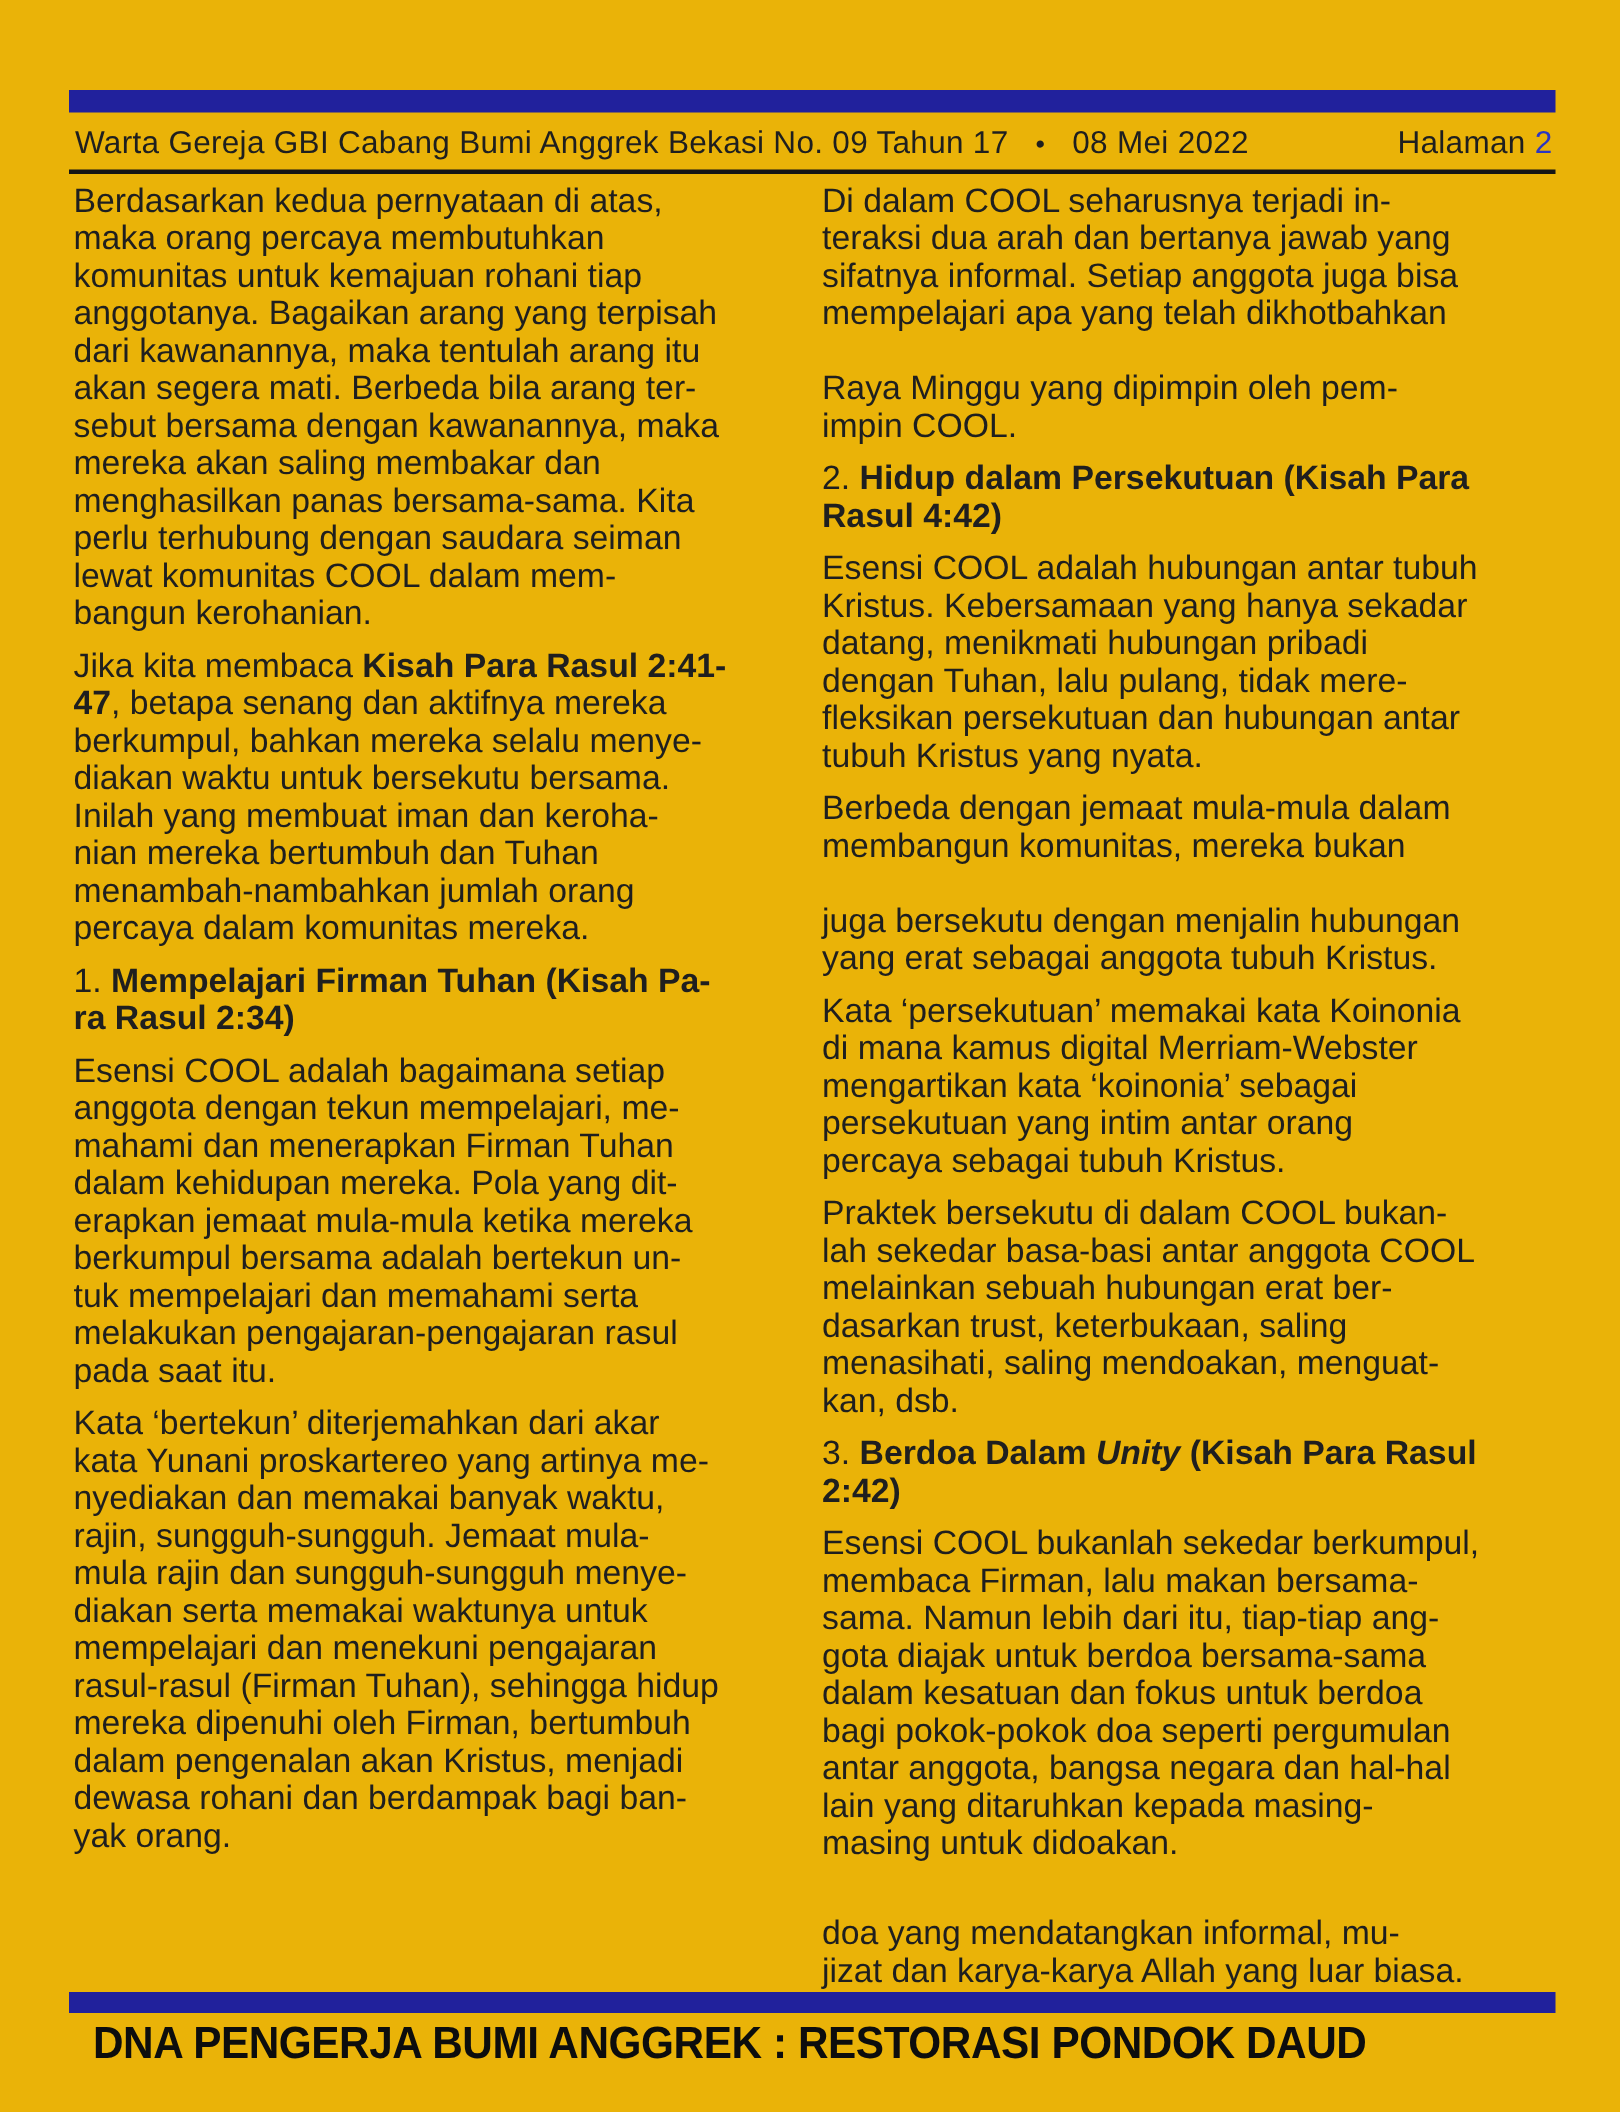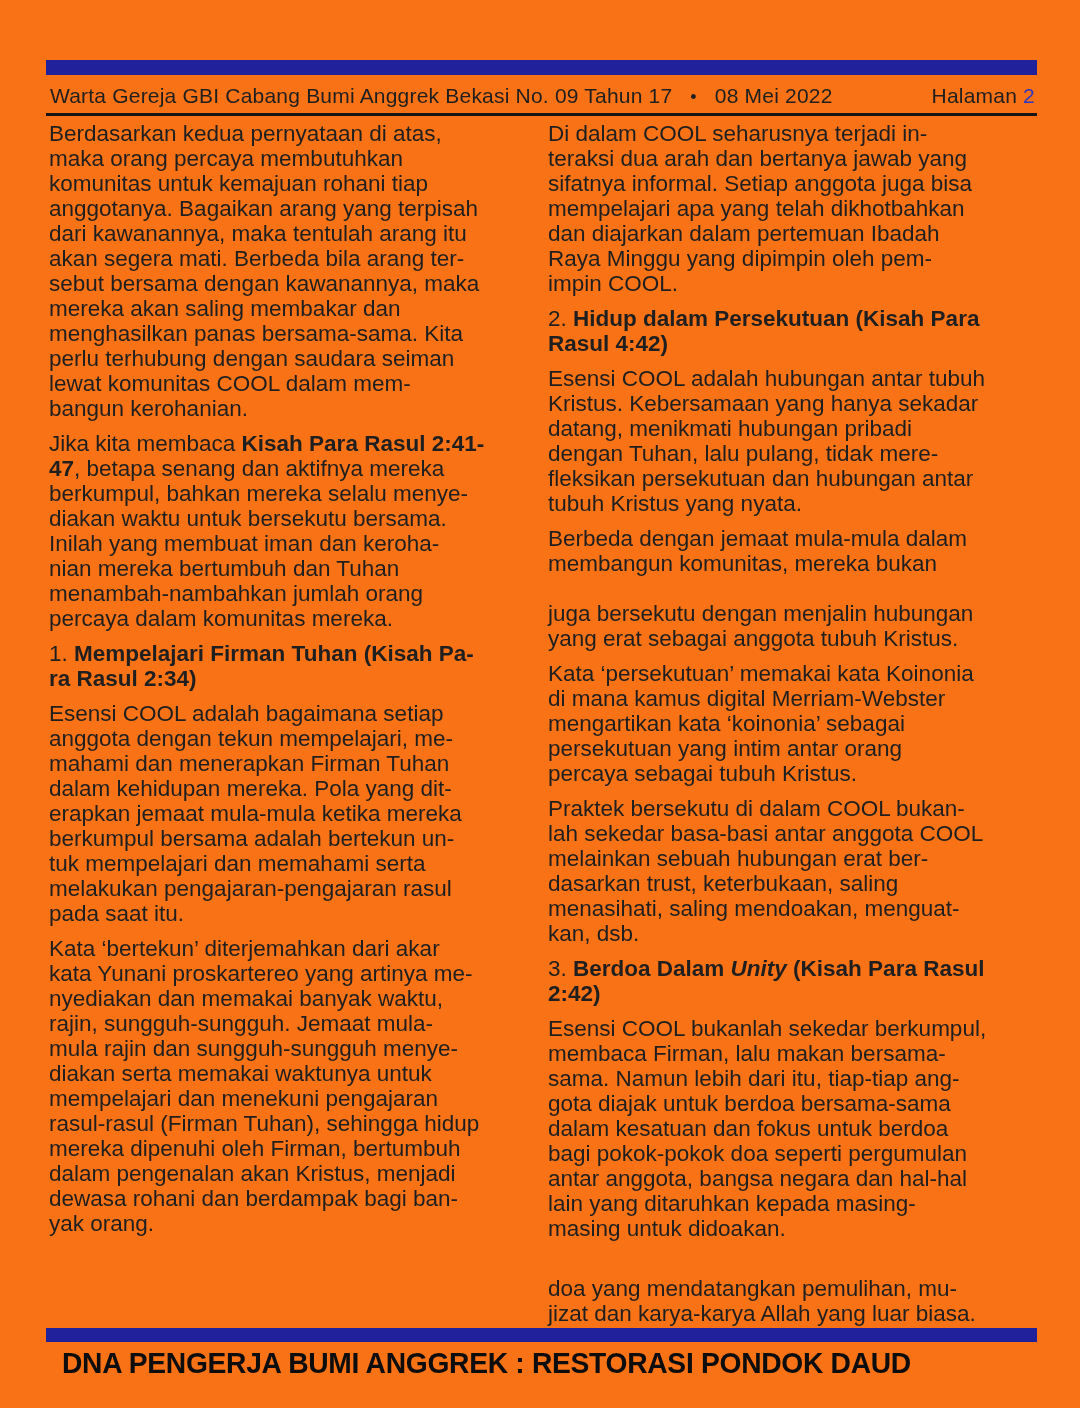--- a/index.html
+++ b/index.html
@@ -7,7 +7,7 @@
     position: relative;
     width: 1080px;
     height: 1408px;
-    background: #f97316;
+    background: #eab308;
     font-family: "Liberation Sans", sans-serif;
     color: #1f1f1f;
     overflow: hidden;

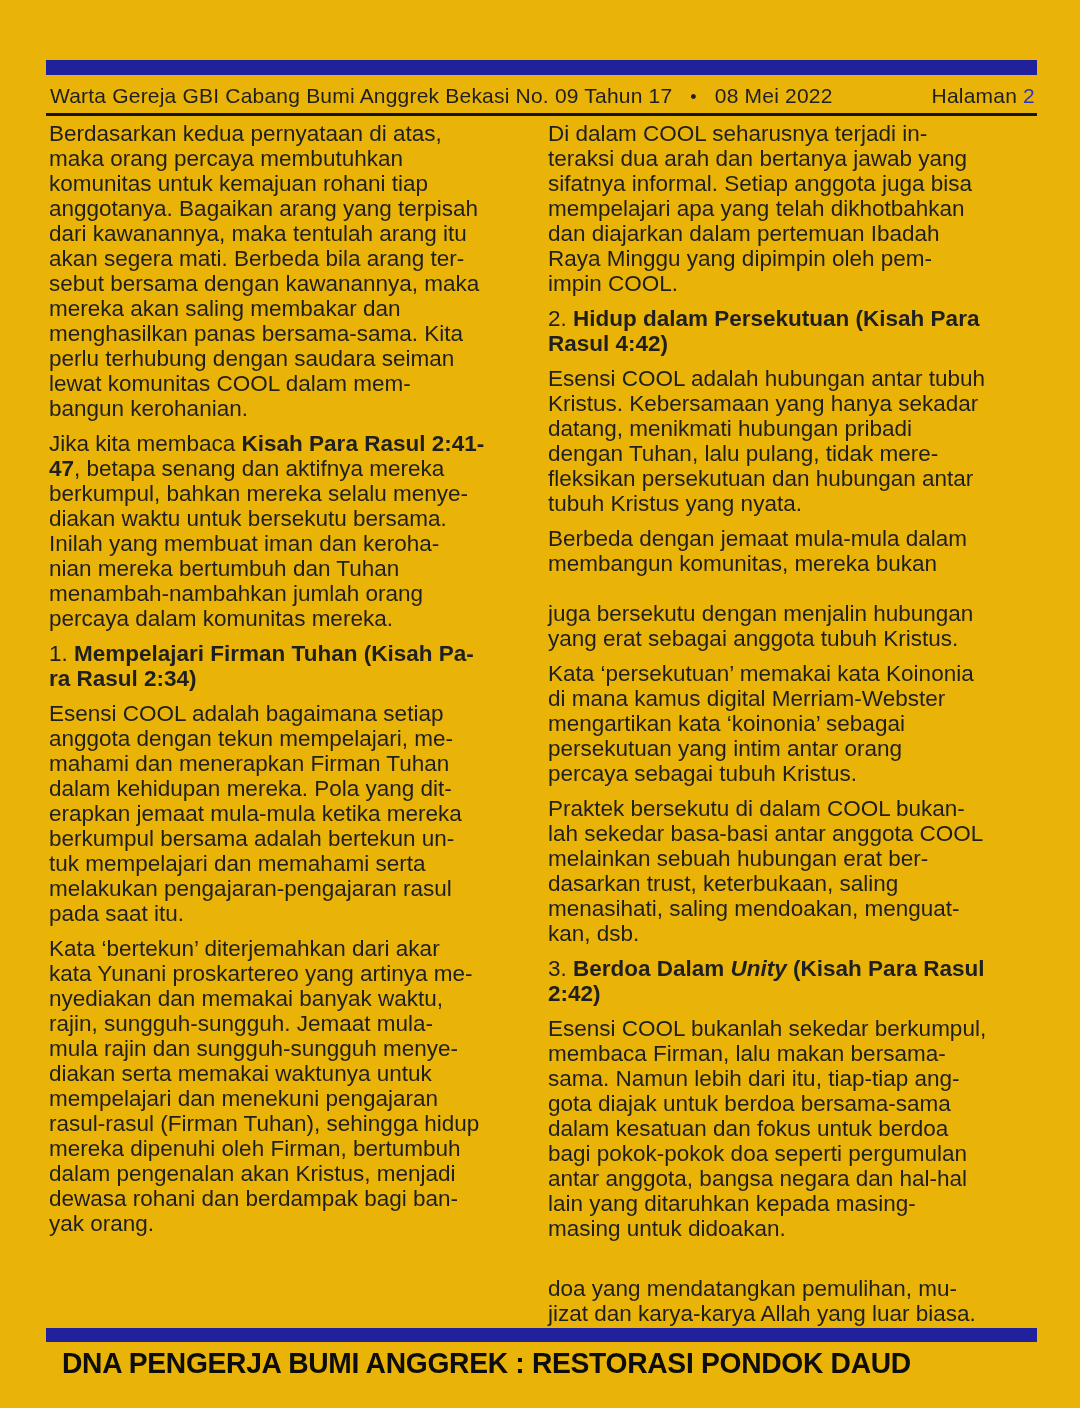--- a/index.html
+++ b/index.html
@@ -95,7 +95,7 @@
           <p class="block paragraph"><span>Kata ‘bertekun’ diterjemahkan dari akar</span><br><span>kata Yunani </span><span class="i">proskartereo</span><span> yang artinya me-</span><br><span>nyediakan dan memakai banyak waktu,</span><br><span>rajin, sungguh-sungguh. Jemaat mula-</span><br><span>mula rajin dan sungguh-sungguh menye-</span><br><span>diakan serta memakai waktunya untuk</span><br><span>mempelajari dan menekuni pengajaran</span><br><span>rasul-rasul (Firman Tuhan), sehingga hidup</span><br><span>mereka dipenuhi oleh Firman, bertumbuh</span><br><span>dalam pengenalan akan Kristus, menjadi</span><br><span>dewasa rohani dan berdampak bagi ban-</span><br><span>yak orang.</span></p>
         </div>
       <div class="col col-right" id="col-right">
-          <p class="block paragraph"><span>Di dalam COOL seharusnya terjadi in-</span><br><span>teraksi dua arah dan bertanya jawab yang</span><br><span>sifatnya informal. Setiap anggota juga bisa</span><br><span>mempelajari apa yang telah dikhotbahkan</span><br><span>dan diajarkan dalam pertemuan Ibadah</span><br><span>Raya Minggu yang dipimpin oleh pem-</span><br><span>impin COOL.</span></p>
+          <p class="block paragraph"><span>Di dalam COOL seharusnya terjadi in-</span><br><span>teraksi dua arah dan bertanya jawab yang</span><br><span>sifatnya informal. Setiap anggota juga bisa</span><br><span>mempelajari apa yang telah dikhotbahkan</span><br><br><span>Raya Minggu yang dipimpin oleh pem-</span><br><span>impin COOL.</span></p>
           <p class="block heading"><span>2. </span><span class="b">Hidup dalam Persekutuan (Kisah Para</span><br><span class="b">Rasul 4:42)</span></p>
           <p class="block paragraph"><span>Esensi COOL adalah hubungan antar tubuh</span><br><span>Kristus. Kebersamaan yang hanya sekadar</span><br><span>datang, menikmati hubungan pribadi</span><br><span>dengan Tuhan, lalu pulang, tidak mere-</span><br><span>fleksikan persekutuan dan hubungan antar</span><br><span>tubuh Kristus yang nyata.</span></p>
           <p class="block paragraph"><span>Berbeda dengan jemaat mula-mula dalam</span><br><span>membangun komunitas, mereka bukan</span><br><br><span>juga bersekutu dengan menjalin hubungan</span><br><span>yang erat sebagai anggota tubuh Kristus.</span></p>

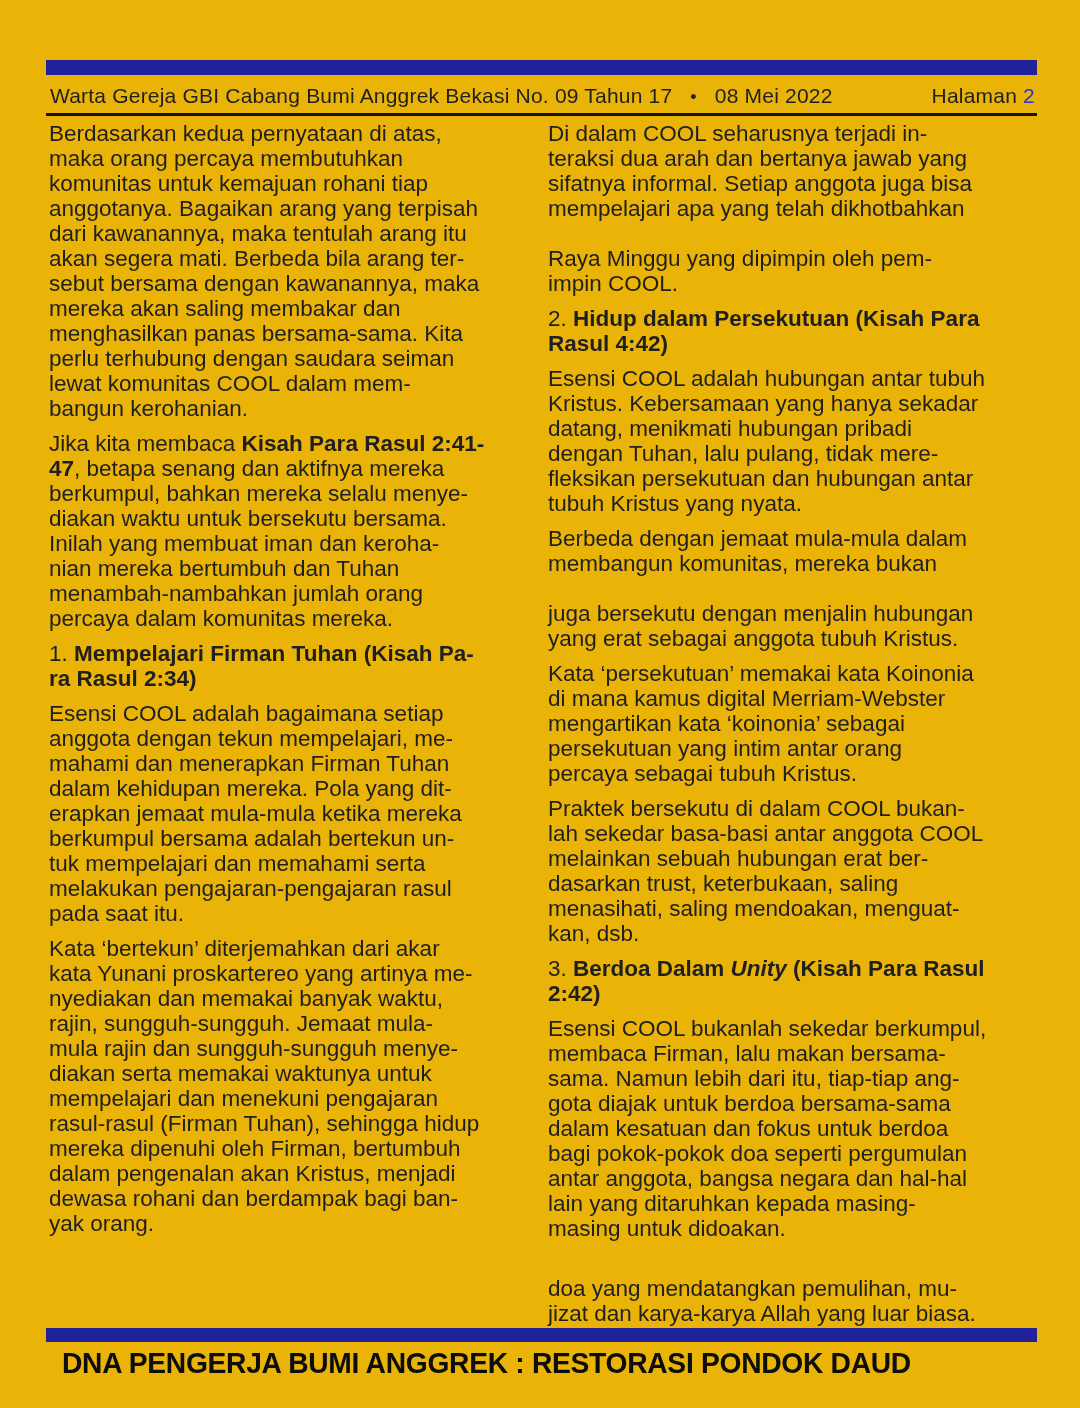--- a/index.html
+++ b/index.html
@@ -103,7 +103,7 @@
           <p class="block paragraph"><span>Praktek bersekutu di dalam COOL bukan-</span><br><span>lah sekedar basa-basi antar anggota COOL</span><br><span>melainkan sebuah hubungan erat ber-</span><br><span>dasarkan </span><span class="i">trust</span><span>, keterbukaan, saling</span><br><span>menasihati, saling mendoakan, menguat-</span><br><span>kan, dsb.</span></p>
           <p class="block heading"><span>3. </span><span class="b">Berdoa Dalam </span><span class="bi">Unity</span><span class="b"> (Kisah Para Rasul</span><br><span class="b">2:42)</span></p>
           <p class="block paragraph"><span>Esensi COOL bukanlah sekedar berkumpul,</span><br><span>membaca Firman, lalu makan bersama-</span><br><span>sama. Namun lebih dari itu, tiap-tiap ang-</span><br><span>gota diajak untuk berdoa bersama-sama</span><br><span>dalam kesatuan dan fokus untuk berdoa</span><br><span>bagi pokok-pokok doa seperti pergumulan</span><br><span>antar anggota, bangsa negara dan hal-hal</span><br><span>lain yang ditaruhkan kepada masing-</span><br><span>masing untuk didoakan.</span></p>
-          <p class="block paragraph"><br><span>doa yang mendatangkan pemulihan, mu-</span><br><span>jizat dan karya-karya Allah yang luar biasa.</span></p>
+          <p class="block paragraph"><br><span>doa yang mendatangkan informal, mu-</span><br><span>jizat dan karya-karya Allah yang luar biasa.</span></p>
         </div>
     </div>
 

